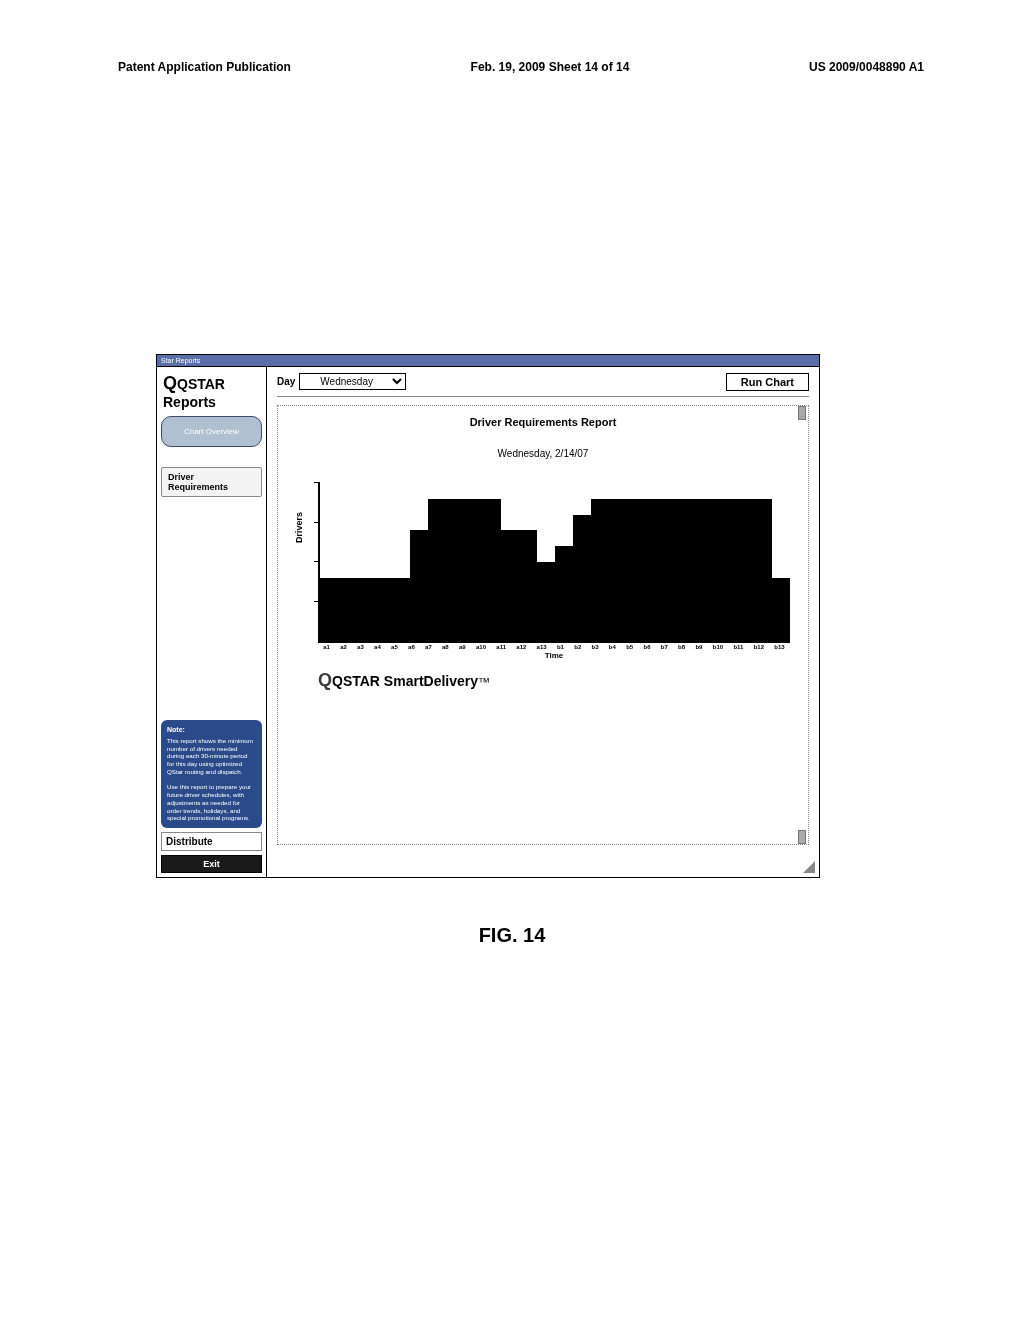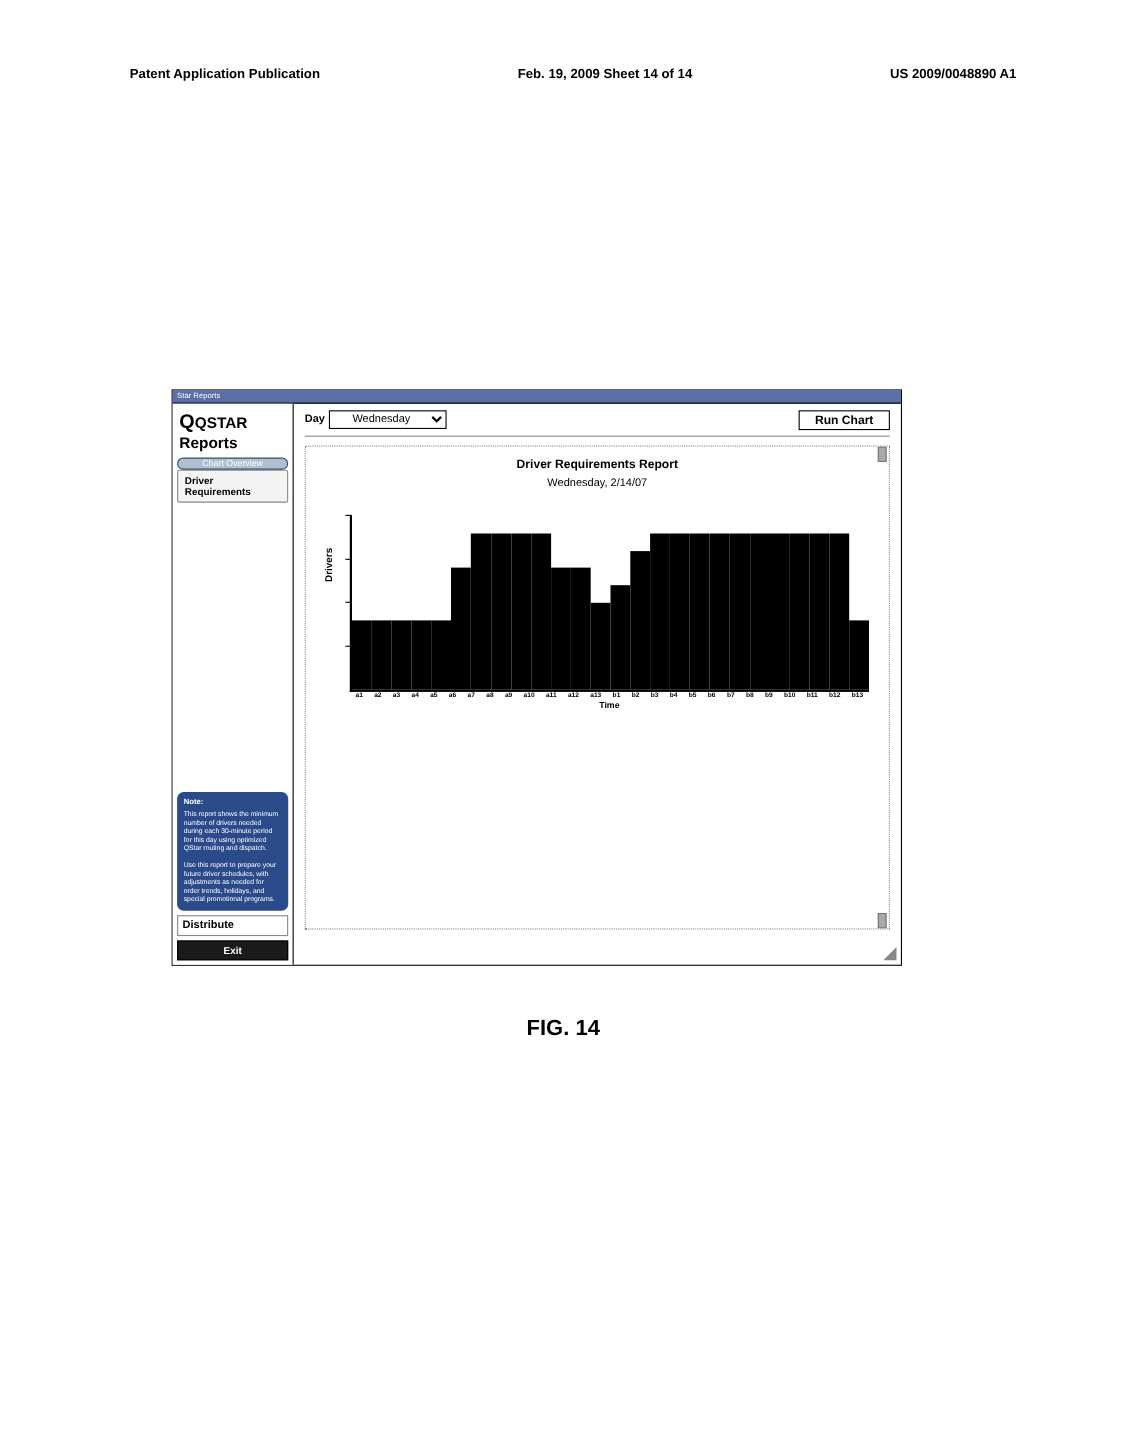--- a/index.html
+++ b/index.html
@@ -67,8 +67,8 @@
     border: 1px solid #3a4a6a;
     border-radius: 10px;
     font-size: 8px;
-    padding: 0 6px;
-    margin-bottom: 0;
+    padding: 10px 6px;
+    margin-bottom: 20px;
     text-align: center;
     image-rendering: pixelated;
     filter: blur(0.3px);

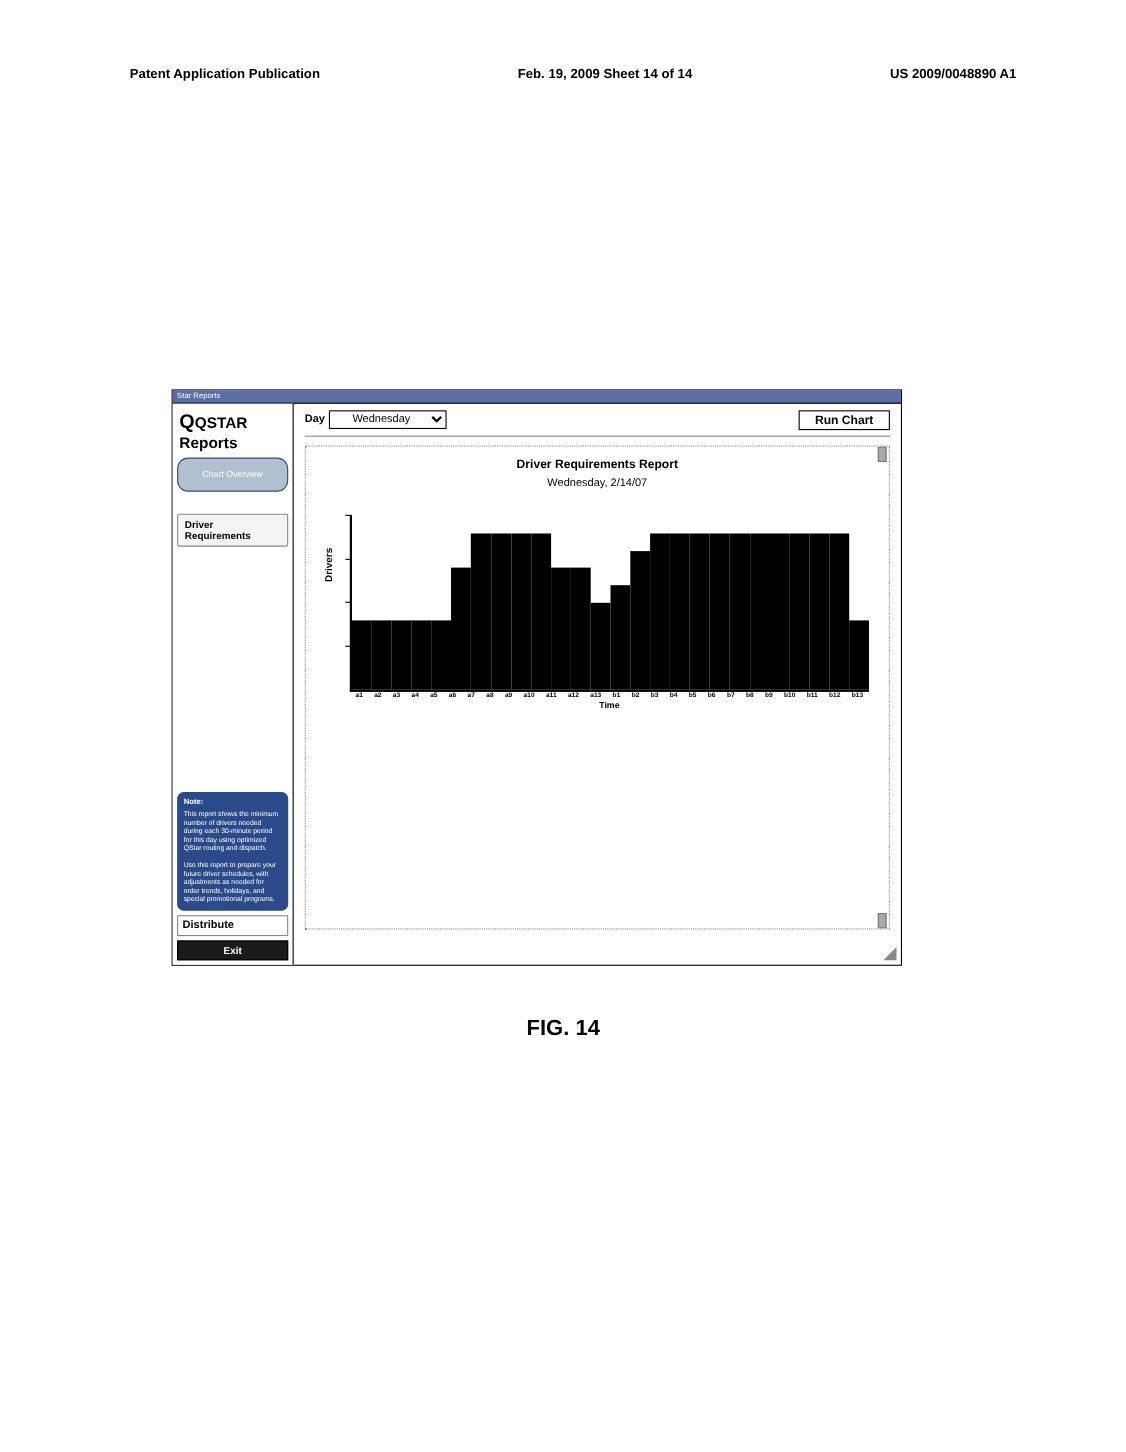--- a/index.html
+++ b/index.html
@@ -153,7 +153,7 @@
     overflow: hidden;
   }
   .rpt-title { text-align: center; font-size: 11px; font-weight: bold; }
-  .rpt-sub   { text-align: center; font-size: 10px; margin-top: 6px; }
+  .rpt-sub   { text-align: center; font-size: 10px; margin-top: 20px; }
 
   
   .chart {

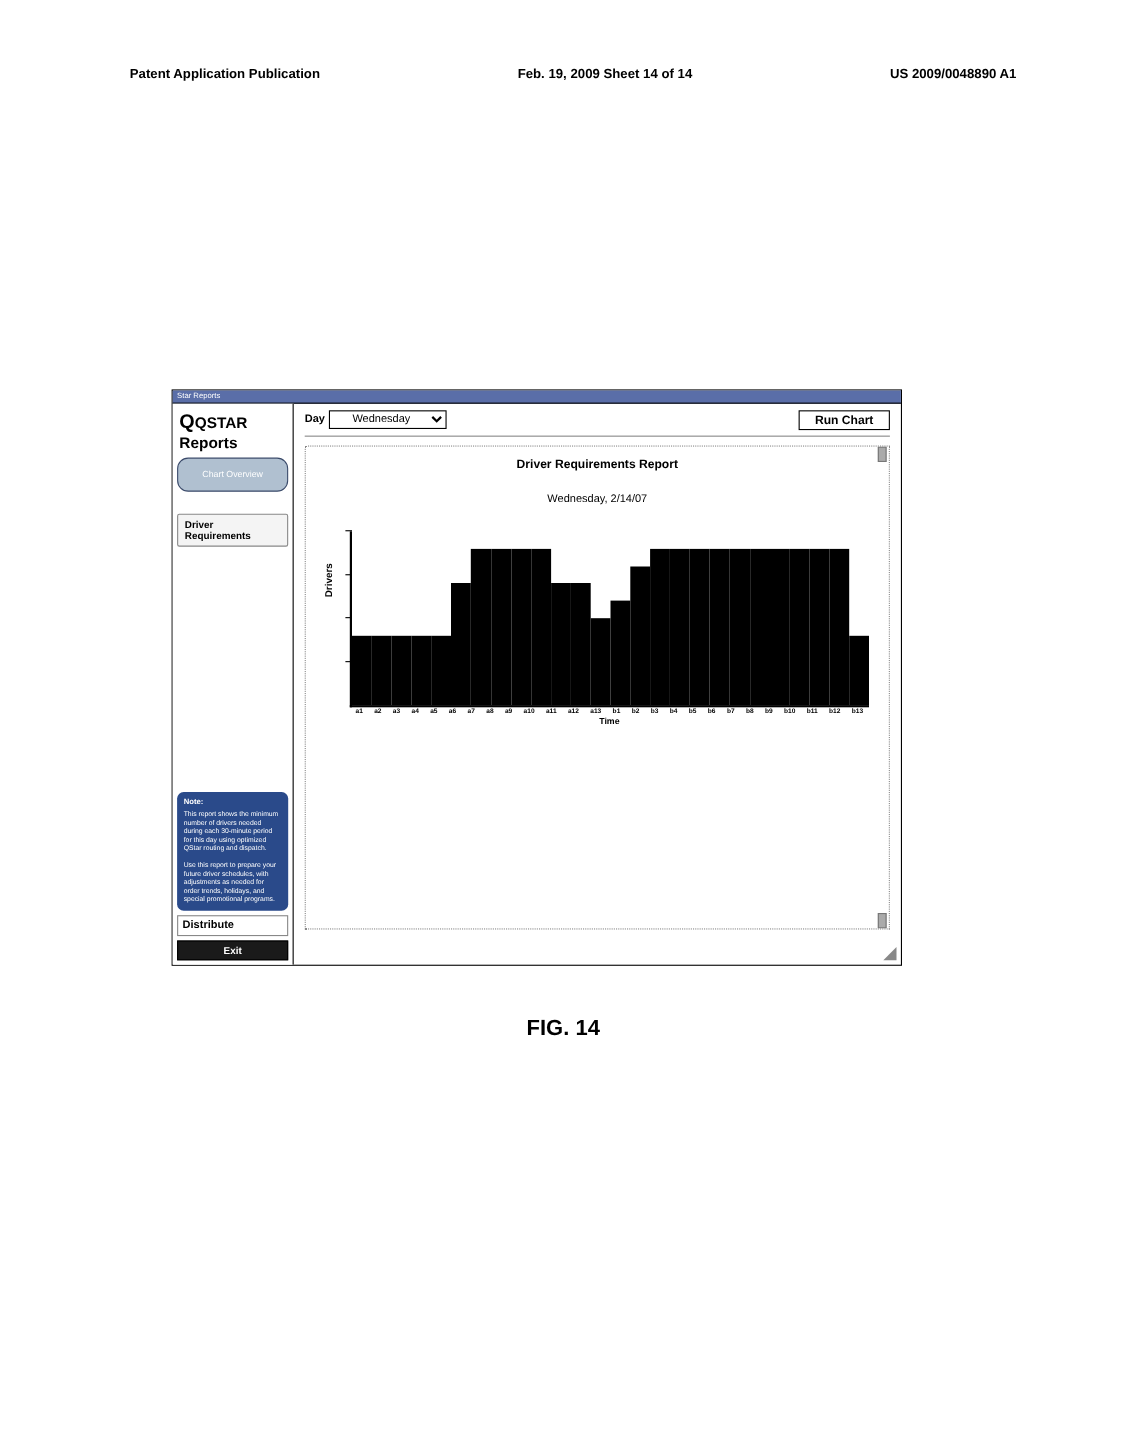--- a/index.html
+++ b/index.html
@@ -344,6 +344,9 @@
           <div class="xlabel">Time</div>
         </div>
 
+        <div class="brand">
+          <span class="Q">Q</span><span>QSTAR SmartDelivery</span><small>™</small>
+        </div>
 
         <div class="vscroll">
           <div class="thumb" style="top:0"></div>

